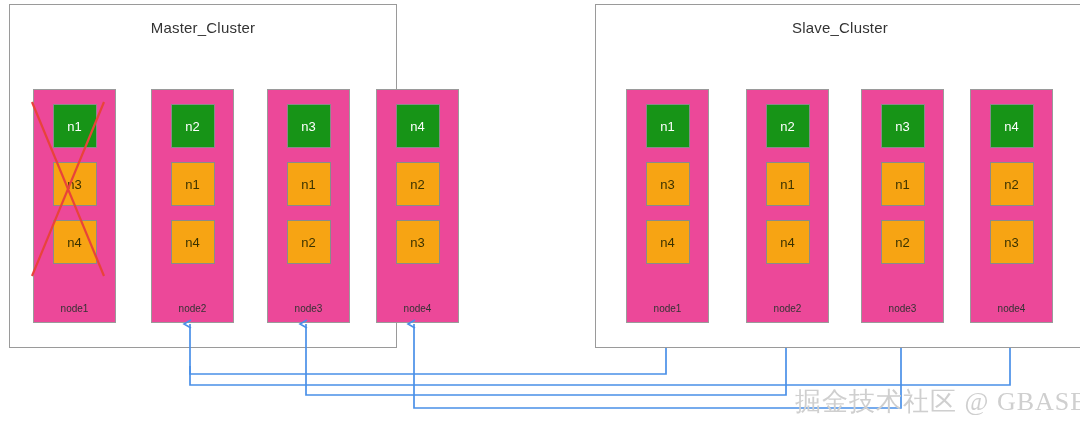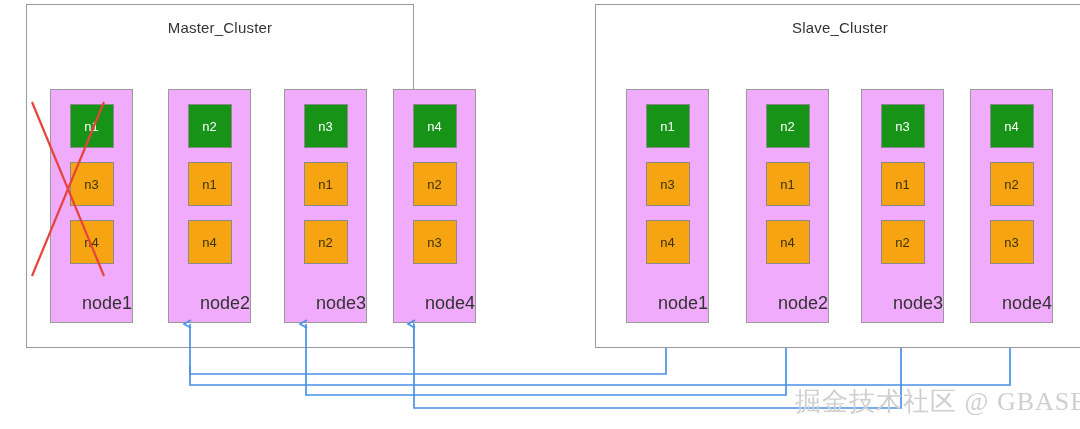--- a/index.html
+++ b/index.html
@@ -102,7 +102,7 @@
 
 <div id="canvas">
 
-  <div class="cluster" style="left:26px; top:4px; width:388px; height:344px;">
+  <div class="cluster" style="left:9px; top:4px; width:388px; height:344px;">
     <div class="cluster-title">Master_Cluster</div>
 
     <div class="node" style="left:23px; top:84px; width:83px; height:234px;">

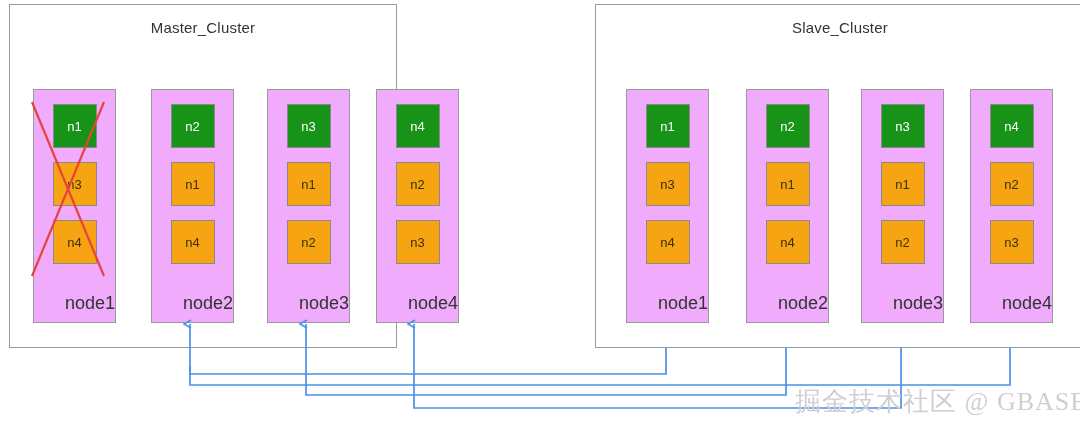--- a/index.html
+++ b/index.html
@@ -36,7 +36,7 @@
   .node {
     position: absolute;
     border: 1px solid #9a9a9a;
-    background: #f0abfc;
+    background: #ec4899;
     box-sizing: border-box;
   }
   .shard {

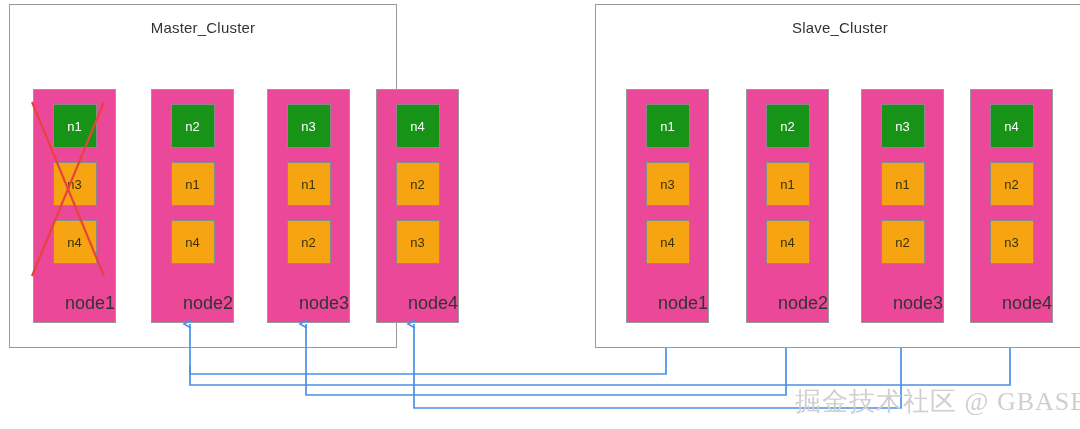--- a/index.html
+++ b/index.html
@@ -69,8 +69,8 @@
     bottom: 8px;
     left: 0;
     width: 100%;
-    text-align: right;
-    font-size: 18px;
+    text-align: center;
+    font-size: 10px;
     color: #333333;
     margin-top: 21px;
   }

